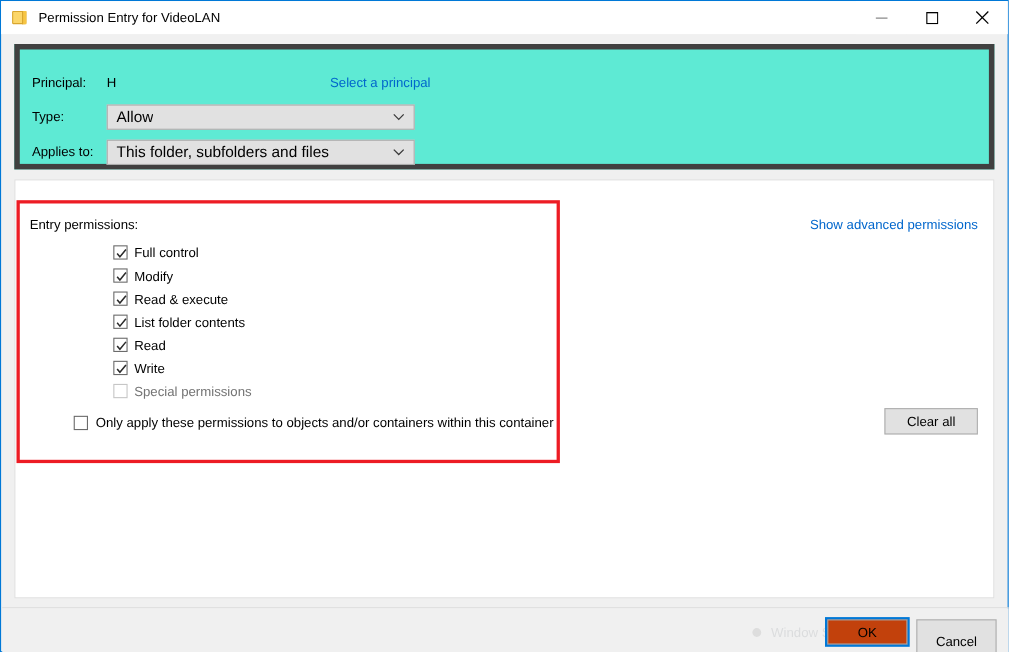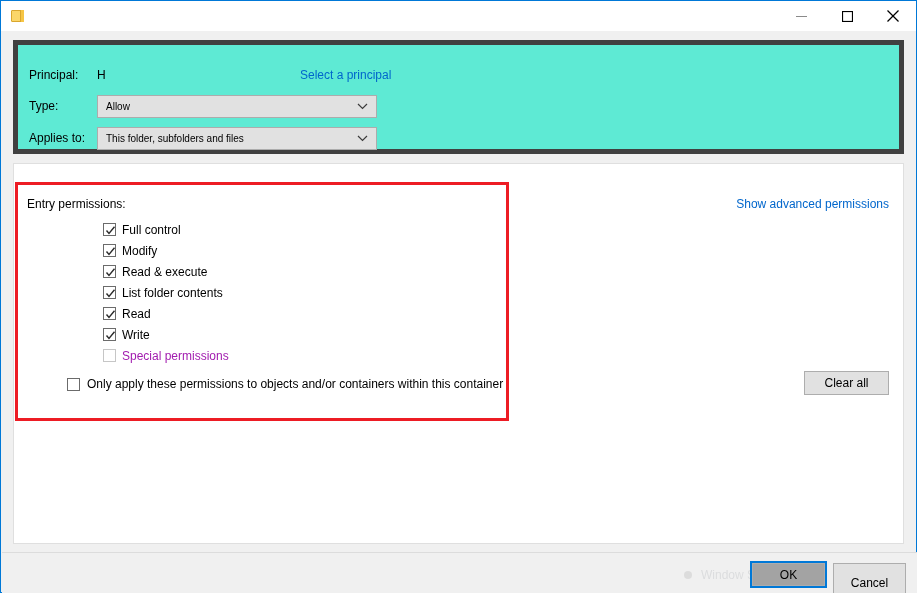--- a/index.html
+++ b/index.html
@@ -279,6 +279,7 @@
     <div class="title-icon">
       <div class="folder-glyph"></div>
     </div>
+    <div class="title-text">Permission Entry for VideoLAN</div>
     <div class="win-controls">
       <div class="win-btn">
         <svg width="11" height="11" viewBox="0 0 11 11">

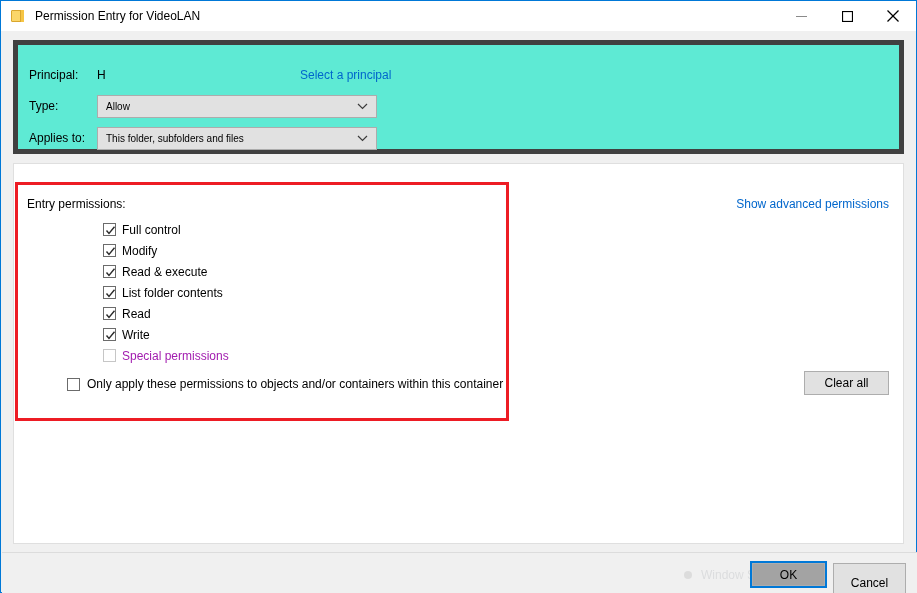--- a/index.html
+++ b/index.html
@@ -127,7 +127,7 @@
   .combo-applies { width: 280px; }
   .combo-text {
     padding-left: 8px;
-    font-size: 10px;
+    font-size: 14px;
     color: #000000;
     white-space: nowrap;
     overflow: hidden;

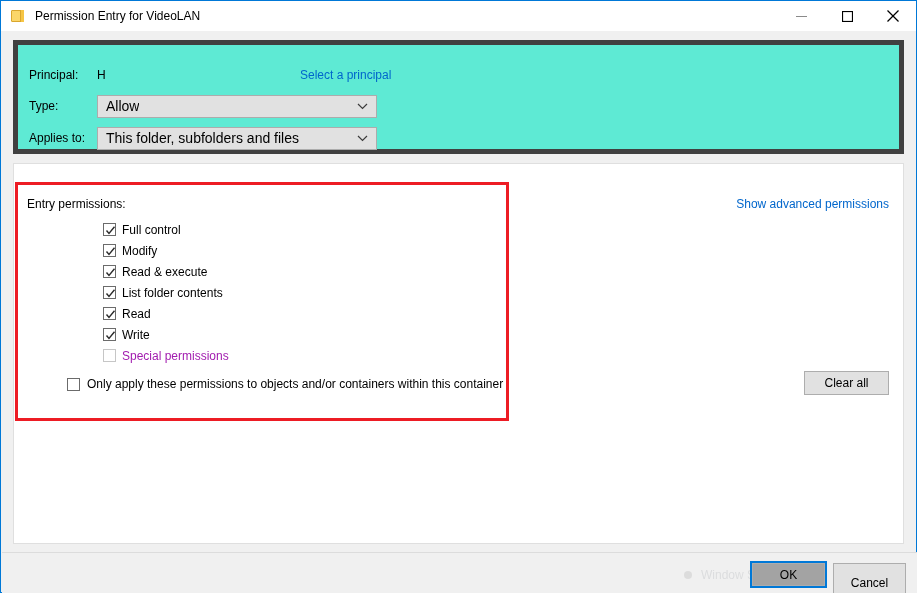--- a/index.html
+++ b/index.html
@@ -181,7 +181,7 @@
   .cb.disabled { border-color: #c6c6c6; background: #ffffff; }
   .cb svg { position: absolute; left: 1px; top: 1px; display: block; }
   .perm-text { font-size: 12px; color: #000000; white-space: nowrap; }
-  .perm-text.disabled { color: #a21caf; }
+  .perm-text.disabled { color: #737373; }
 
   .only-apply-row {
     position: absolute;

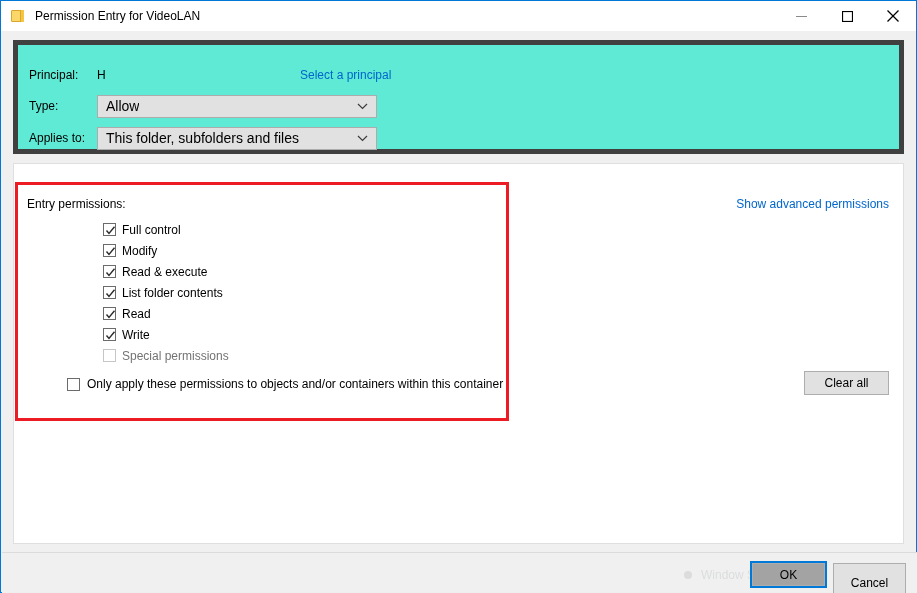--- a/index.html
+++ b/index.html
@@ -236,7 +236,7 @@
     position: absolute;
     left: 751px; top: 562px;
     width: 73px; height: 23px;
-    background: #a3a3a3;
+    background: #c2410c;
     border: 1px solid #adadad;
     outline: 2px solid #0078d7;
     z-index: 4;

